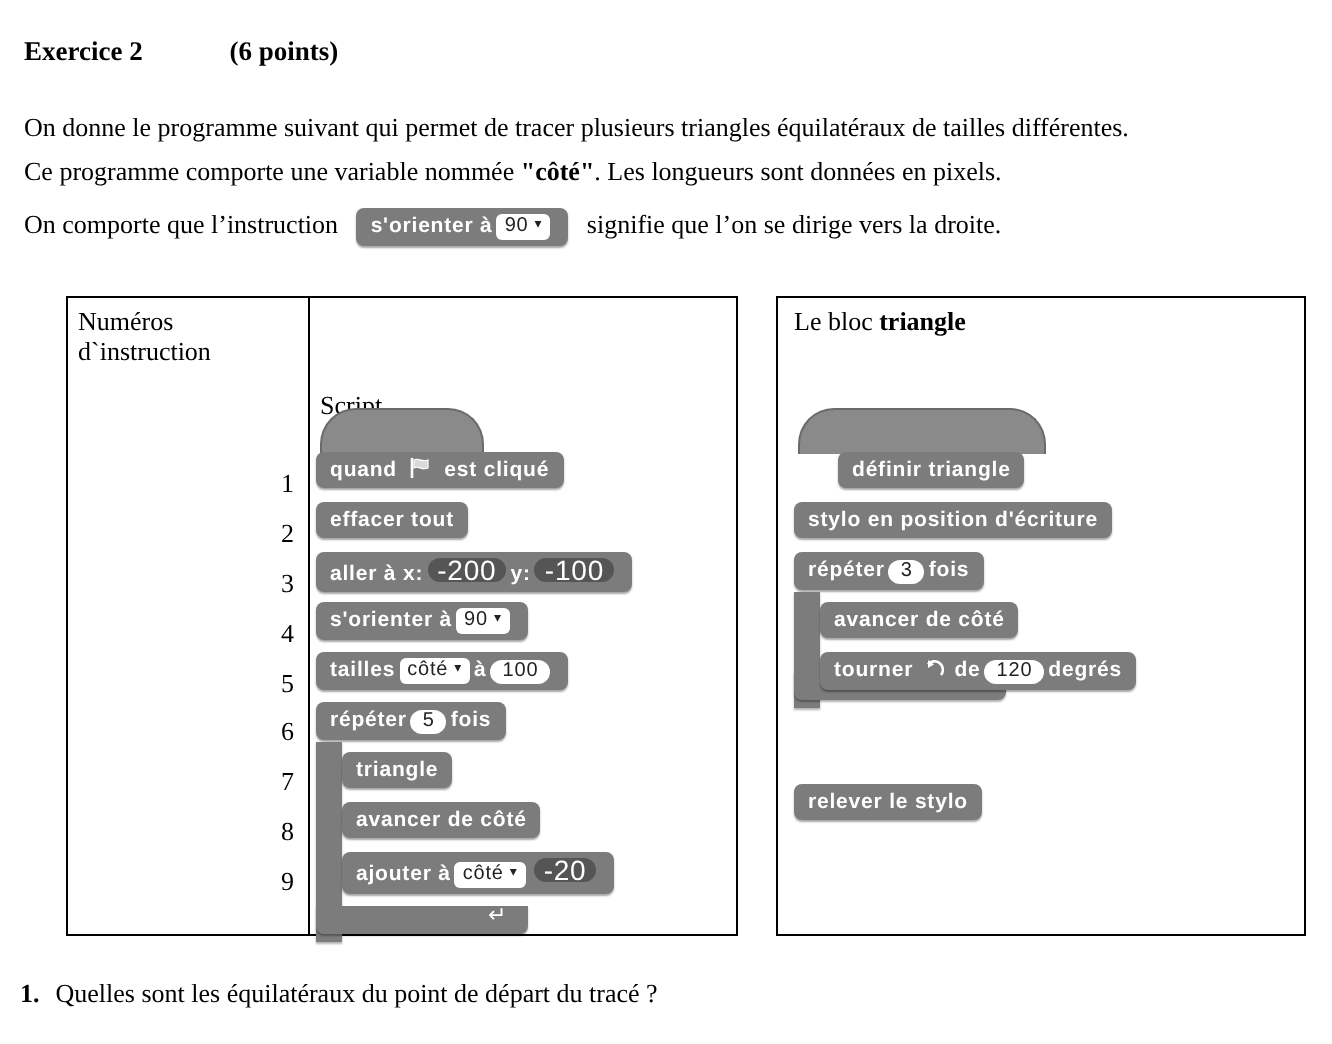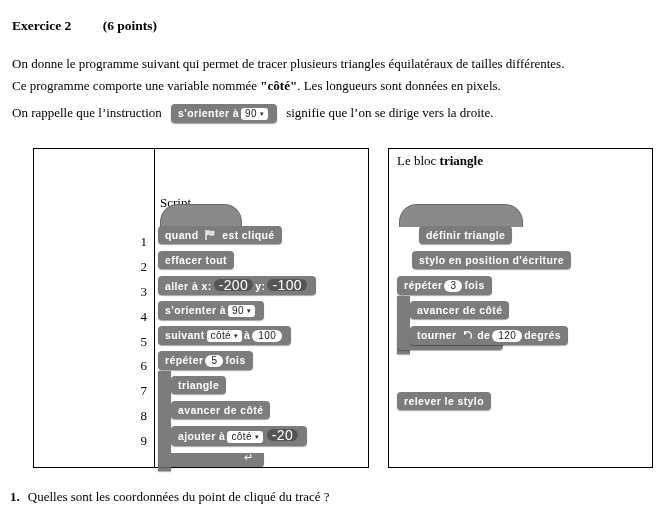--- a/index.html
+++ b/index.html
@@ -30,7 +30,7 @@
     font-size: 13.5px;
   }
   .ex-head .pts {
-    margin-left: 28px;
+    margin-left: 40px;
   }
   .para {
     position: absolute;

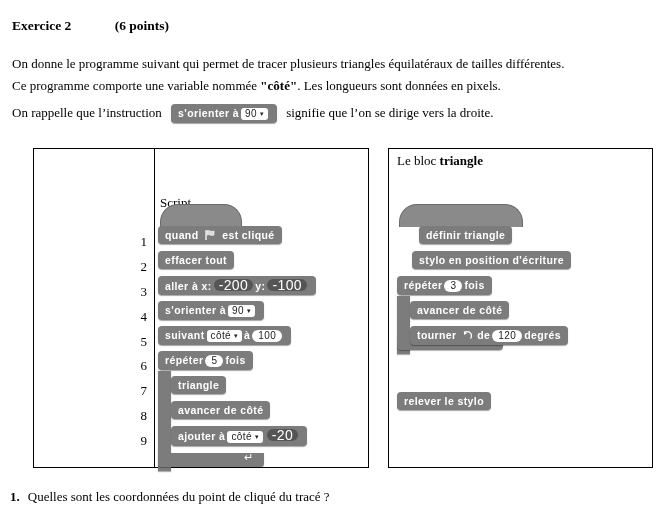--- a/index.html
+++ b/index.html
@@ -238,7 +238,7 @@
   </div>
 
   <div class="para p3">
-    <span>On rappelle que l’instruction</span>
+    <span>On comporte que l’instruction</span>
     <span class="inline-block-holder">
       <span class="sb">
         <span>s'orienter  à</span><span class="drop"><span>90</span><span class="arr">▾</span></span>

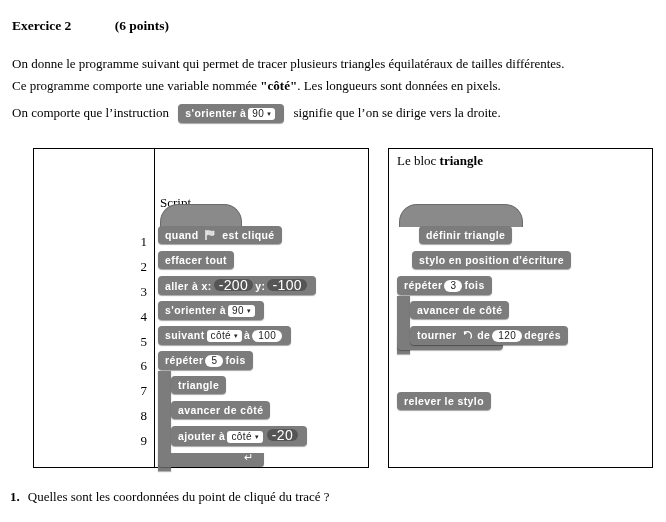--- a/index.html
+++ b/index.html
@@ -250,6 +250,10 @@
   <div class="frame left-frame">
     <div class="col-divider"></div>
 
+    <div class="hdr hdr-num">
+      <div>Numéros</div>
+      <div>d`instruction</div>
+    </div>
     <div class="hdr hdr-script">Script</div>
 
     <div class="numlist">

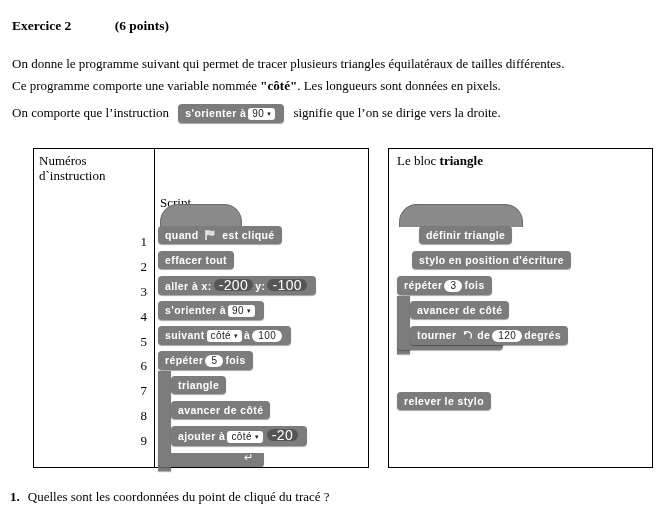--- a/index.html
+++ b/index.html
@@ -348,7 +348,7 @@
         </span>
       </div>
 
-      <div class="row" style="left:15px; top:47px;">
+      <div class="row" style="left:0px; top:47px;">
         <span class="sb">stylo  en  position  d'écriture</span>
       </div>
 

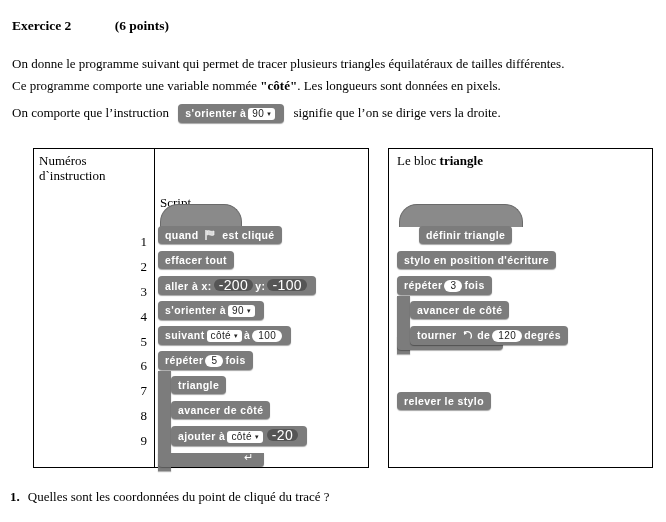--- a/index.html
+++ b/index.html
@@ -303,7 +303,7 @@
 
       <div class="row" style="left:0px; top:122px;">
         <span class="sb">
-          <span>suivant</span><span class="drop"><span>côté</span><span class="arr">▾</span></span><span>à</span><span class="whiteround">100</span>
+          <span>tailles</span><span class="drop"><span>côté</span><span class="arr">▾</span></span><span>à</span><span class="whiteround">100</span>
         </span>
       </div>
 

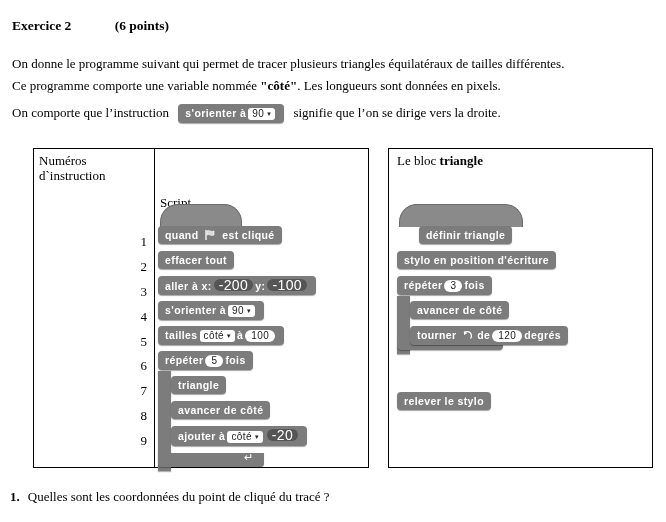--- a/index.html
+++ b/index.html
@@ -385,7 +385,7 @@
   </div>
 
   <div class="footer-q">
-    <span class="qn">1.</span><span>Quelles sont les coordonnées du point de cliqué du tracé ?</span>
+    <span class="qn">1.</span><span>Quelles sont les équilatéraux du point de départ du tracé ?</span>
   </div>
 
 </div>

